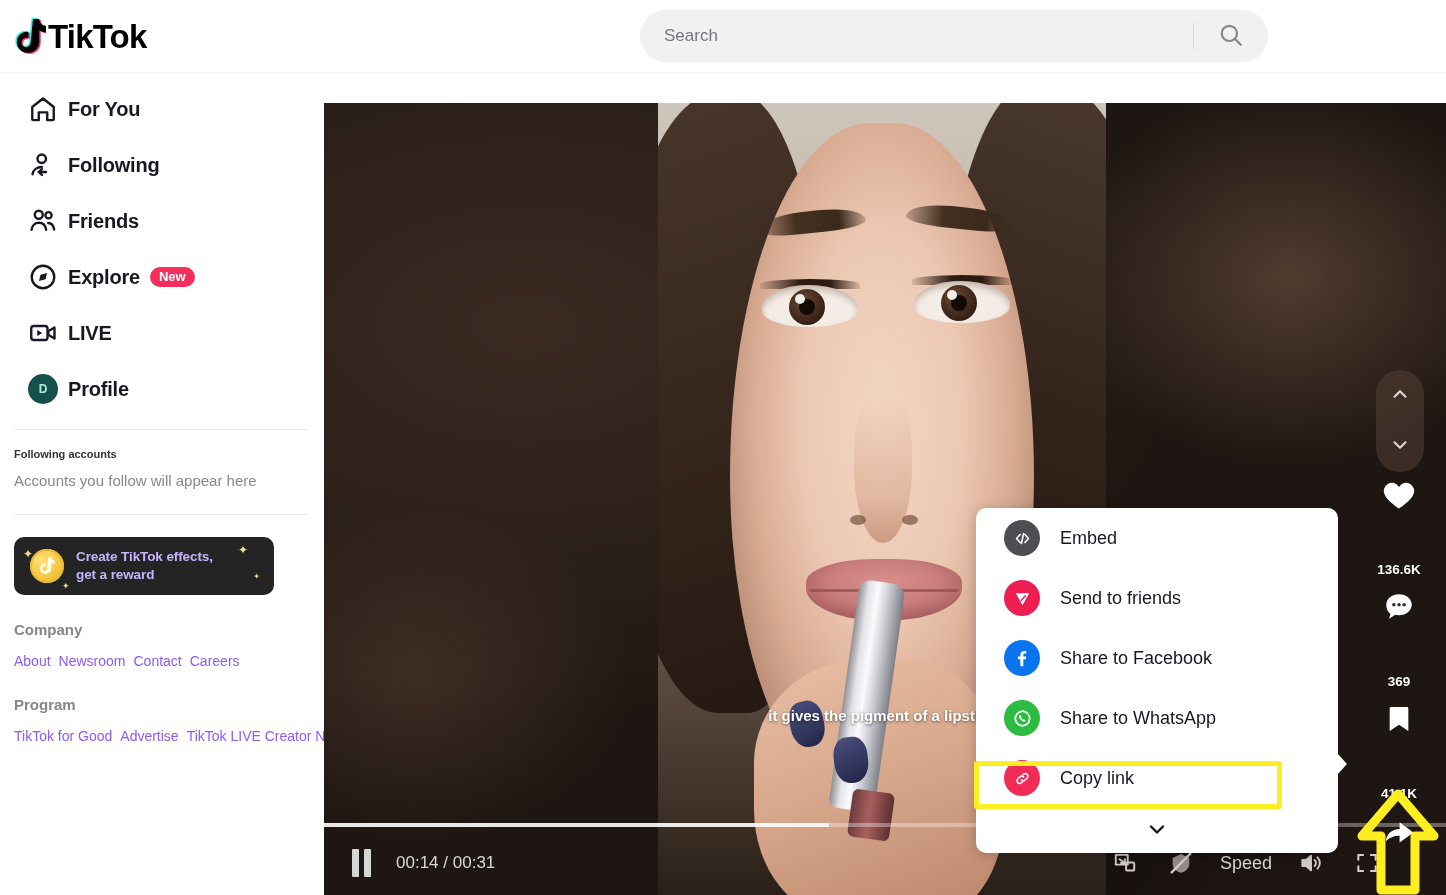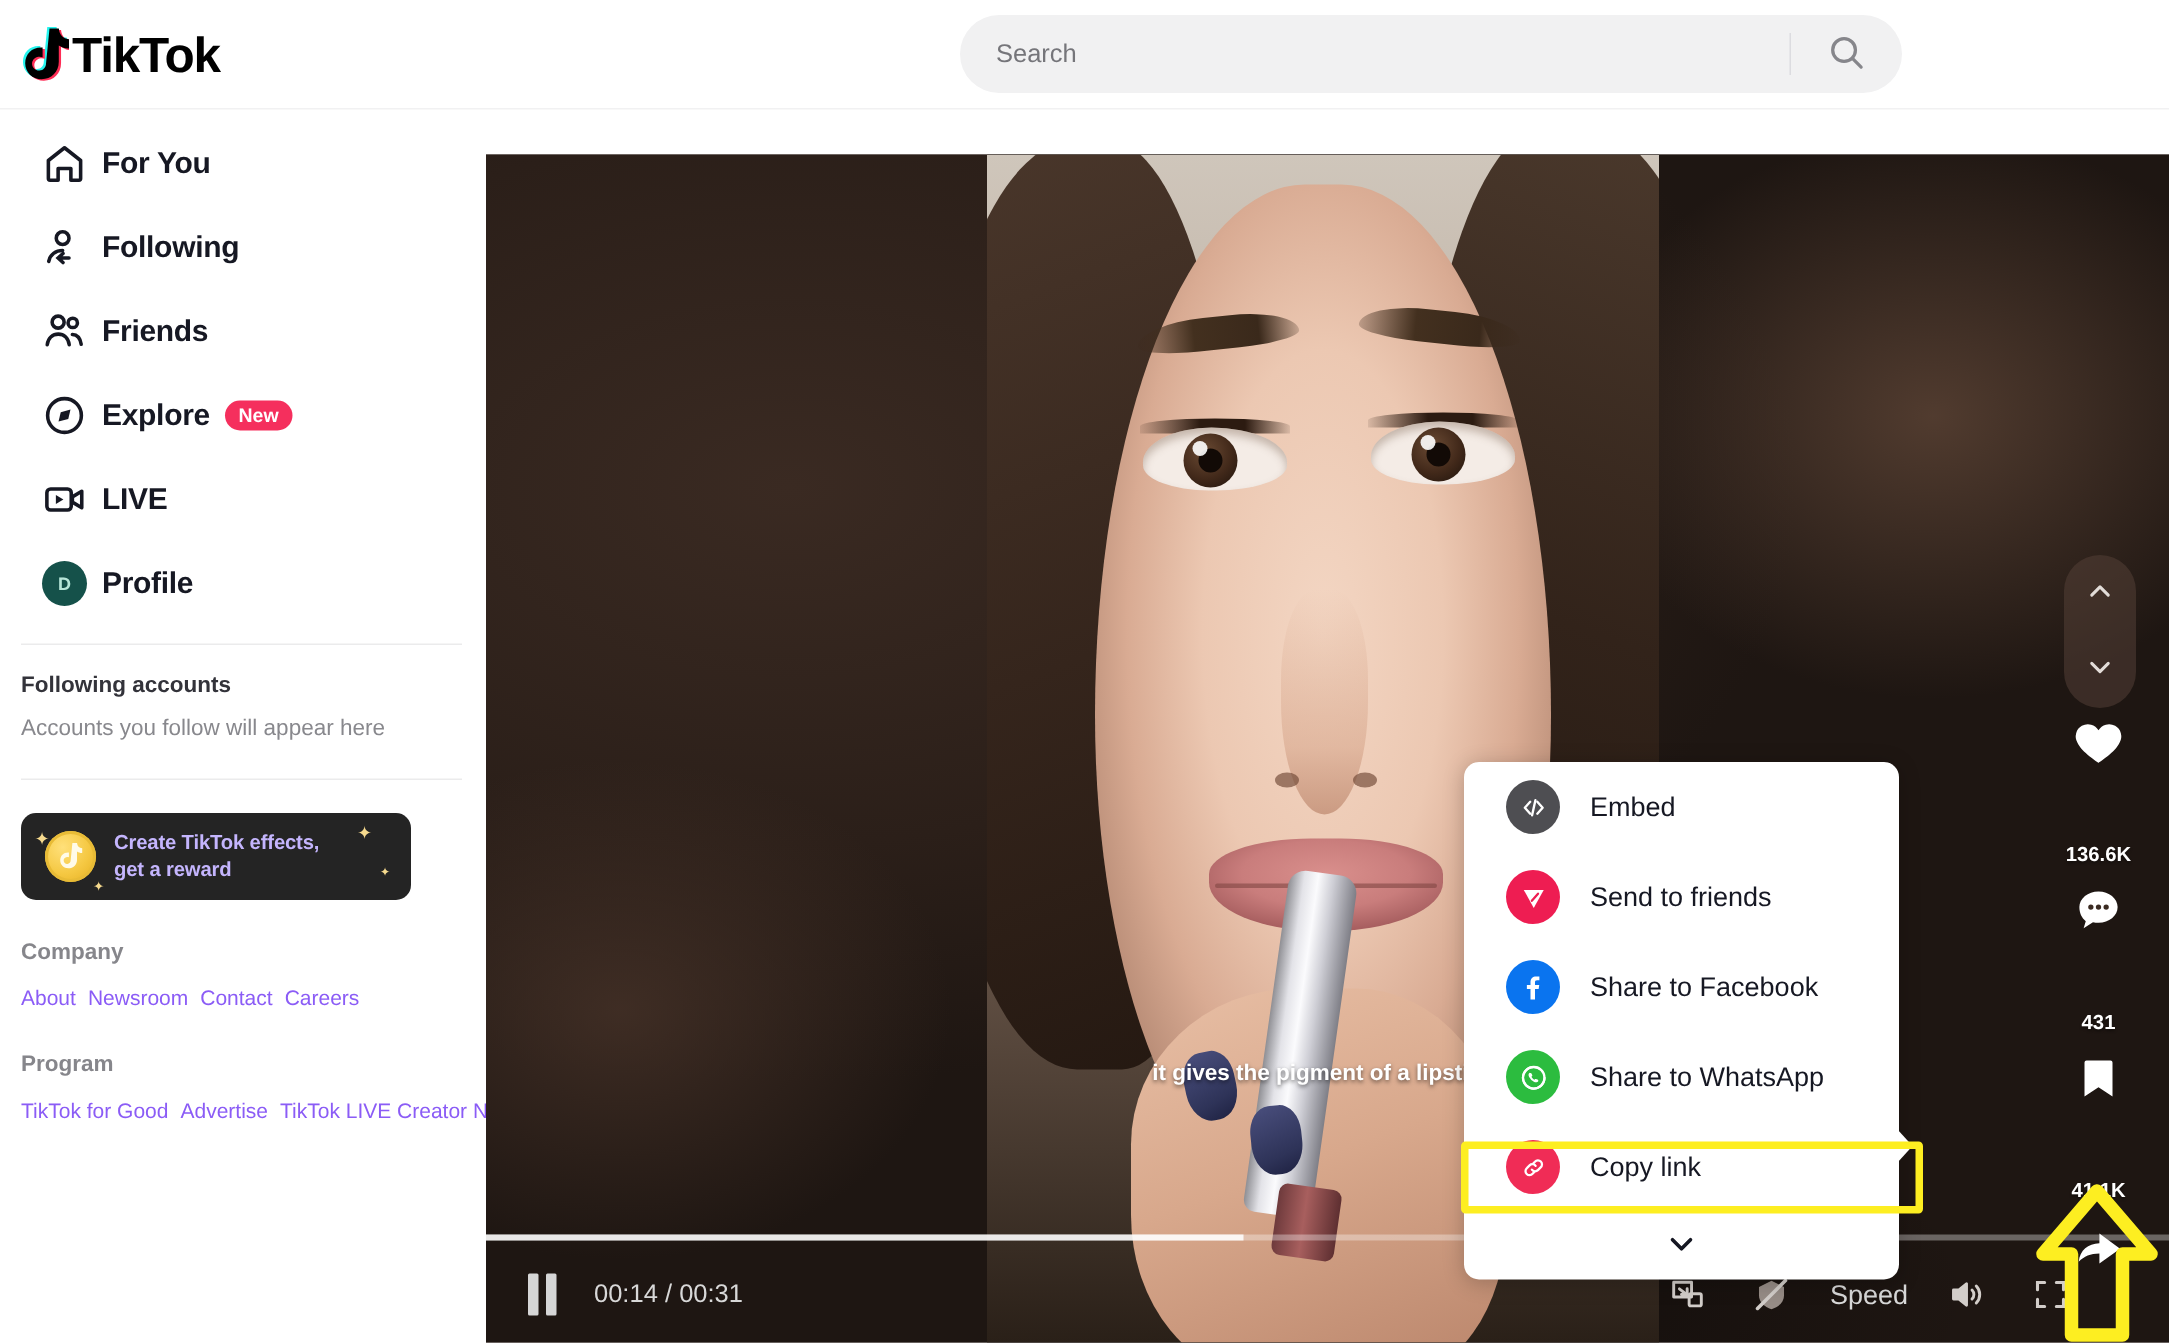--- a/index.html
+++ b/index.html
@@ -98,7 +98,7 @@
     margin: 12px 16px 0 14px;
   }
   .section-title {
-    font-size: 15px; font-weight: bold; color: #33333a;
+    font-size: 11px; font-weight: bold; color: #33333a;
     margin: 18px 0 0 14px;
   }
   .section-sub {

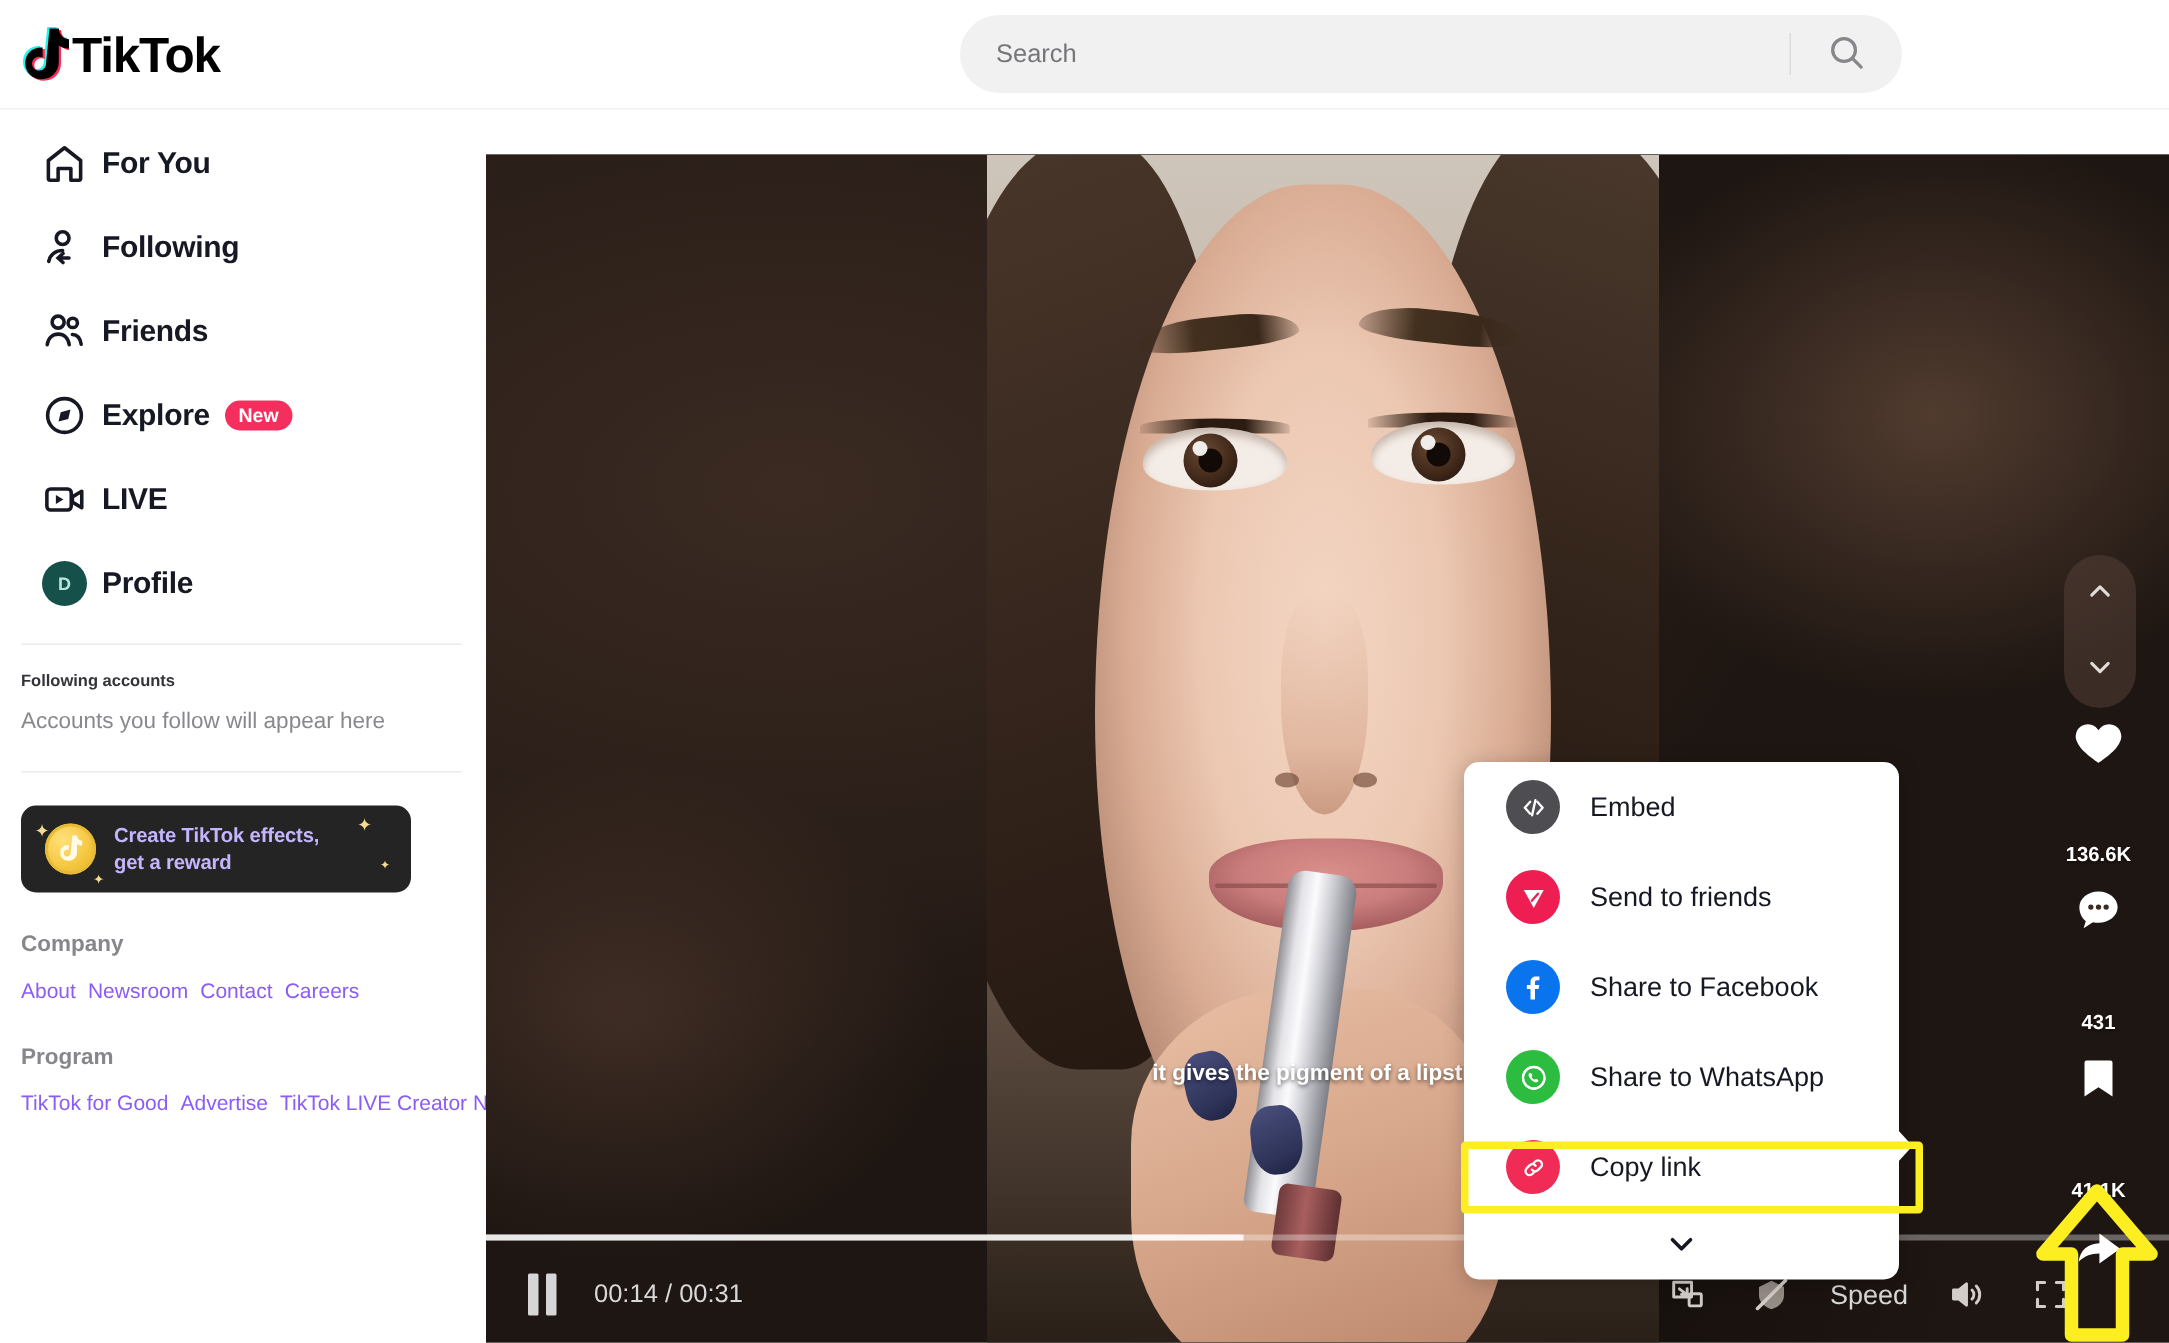--- a/index.html
+++ b/index.html
@@ -283,7 +283,7 @@
   
   .share-pop {
     position: absolute; left: 976px; top: 508px;
-    width: 290px; height: 345px;
+    width: 362px; height: 345px;
     background: #fff;
     border-radius: 10px;
     box-shadow: 0 2px 14px rgba(0,0,0,.22);

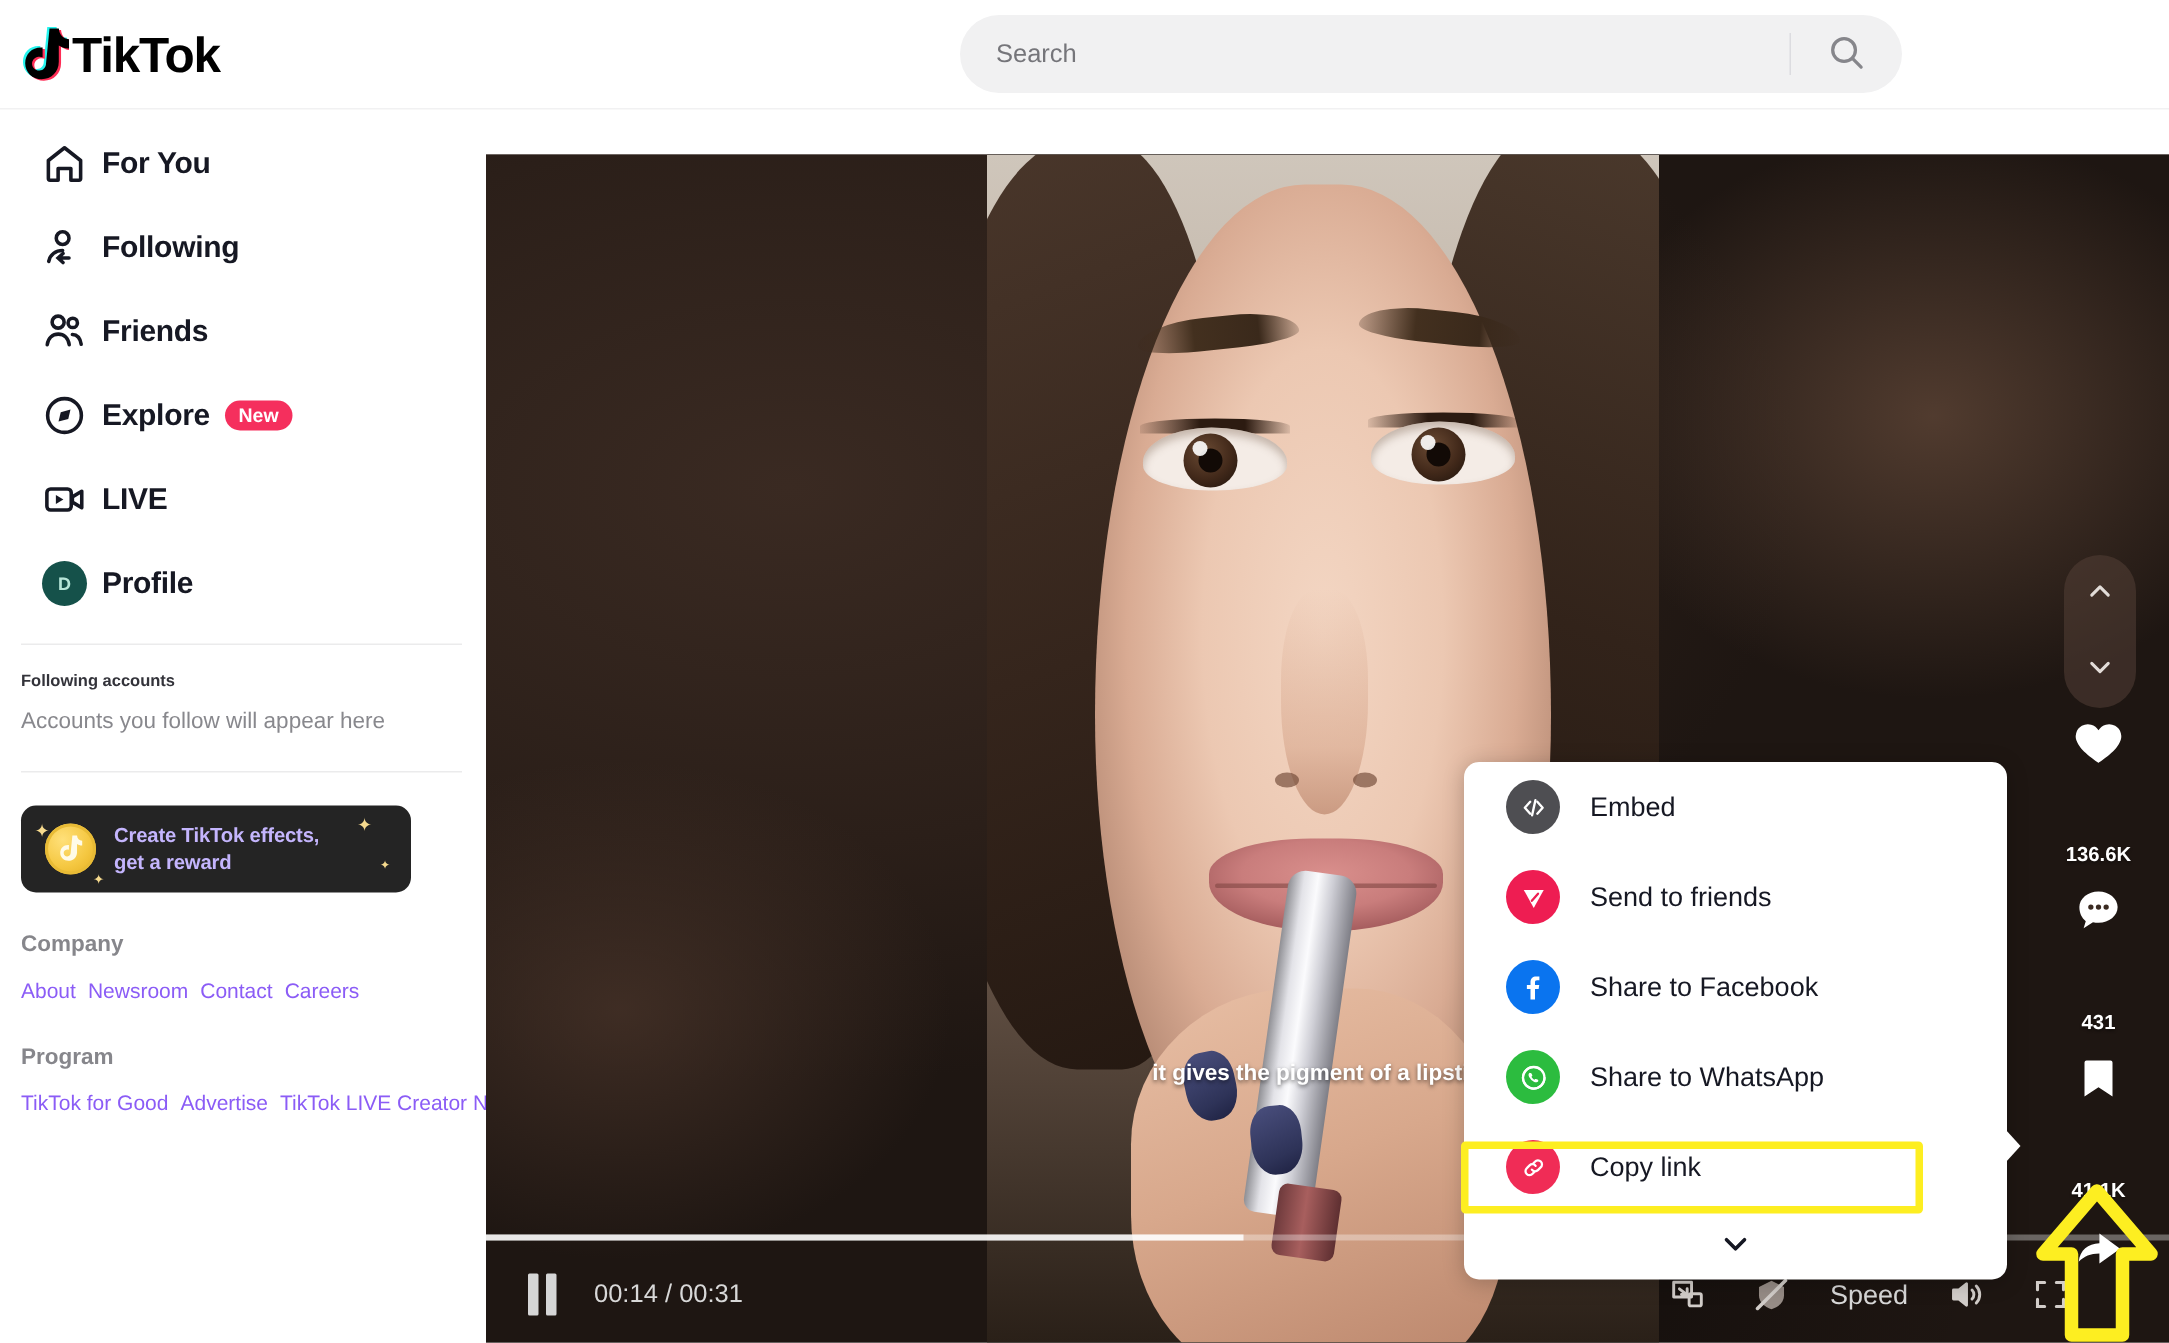--- a/index.html
+++ b/index.html
@@ -521,7 +521,7 @@
             <circle cx="15.6" cy="10.4" r="1.25" fill="#3b2b22"></circle>
         </svg>
       </span>
-      <span class="rail-count">431</span>
+      <span class="rail-count">369</span>
     </div>
     <div class="rail-item">
       <span class="rail-ico">

